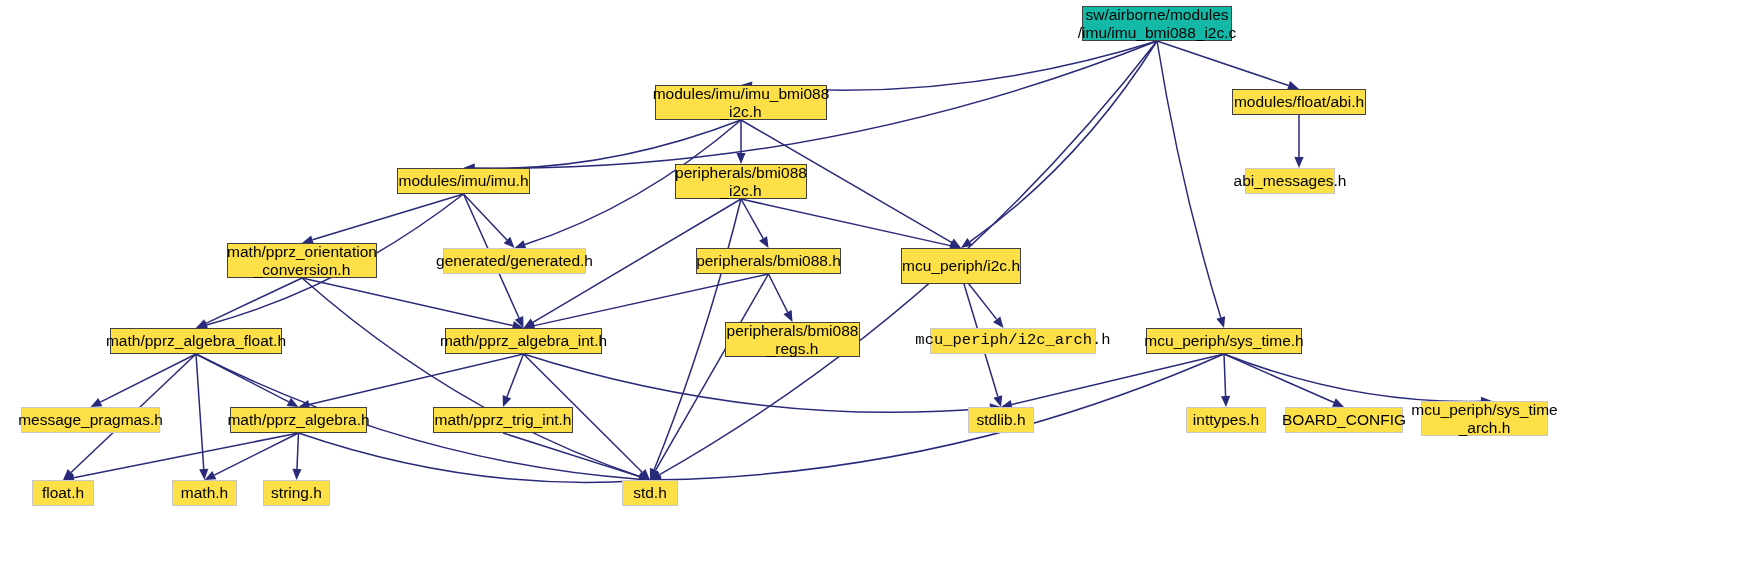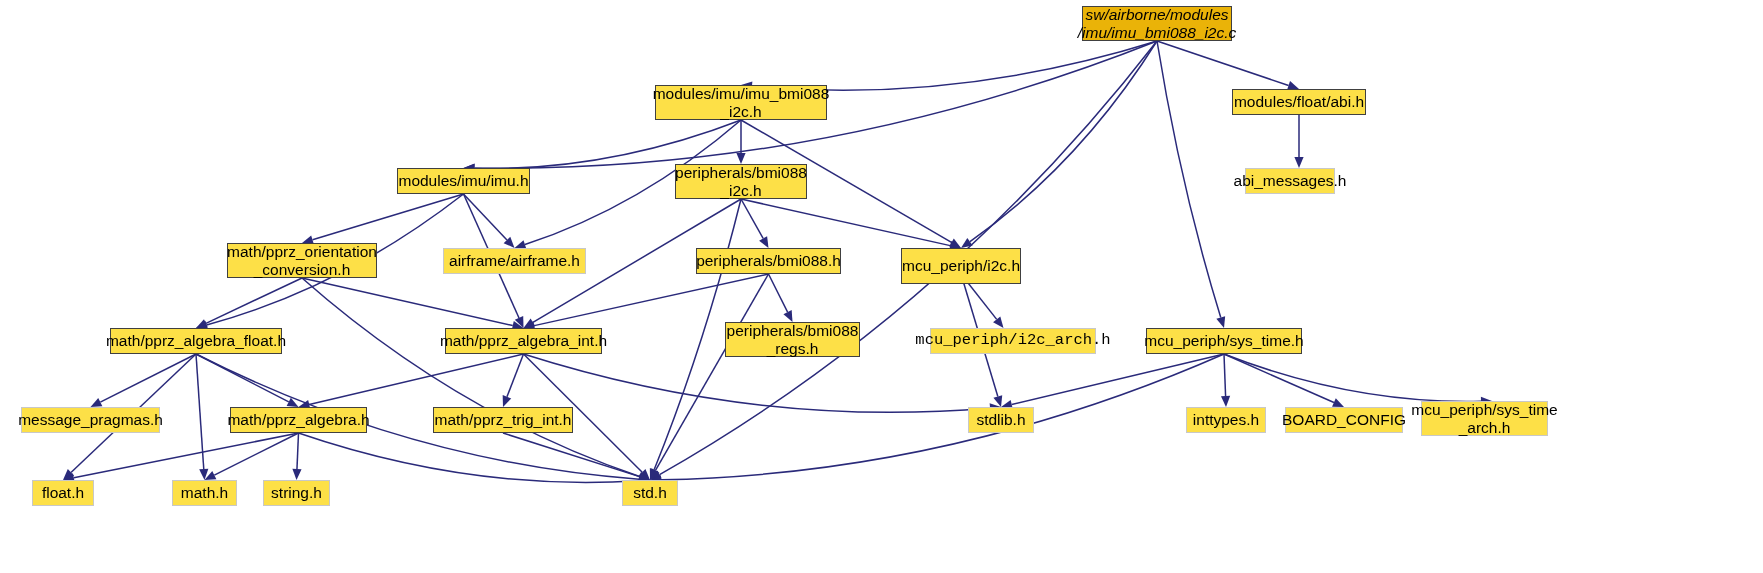--- a/index.html
+++ b/index.html
@@ -43,9 +43,8 @@
     border: 1.4px solid #404040;
   }
   .node-box.root {
-    background: #eab308;
+    background: #14b8a6;
     border: 1.4px solid #404040;
-    font-style: italic;
   }
   .edge-path {
     fill: none;

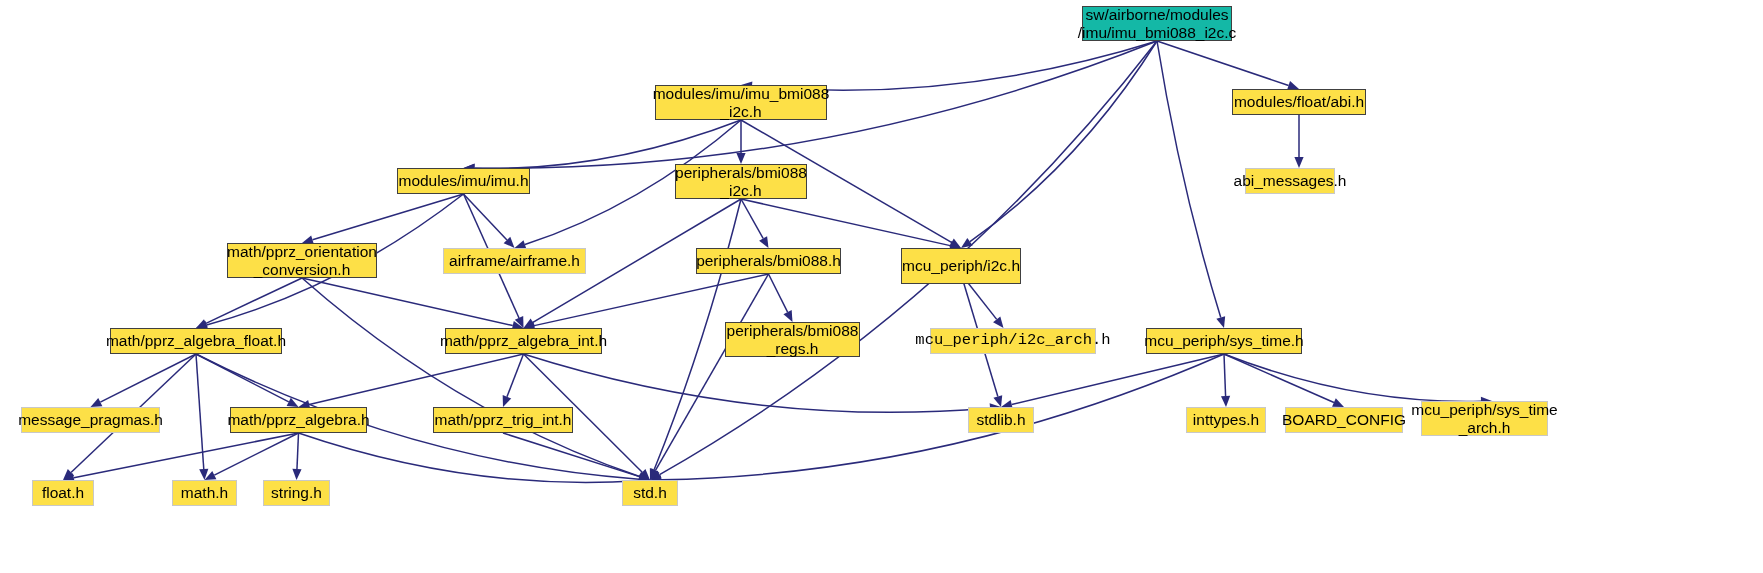--- a/index.html
+++ b/index.html
@@ -166,7 +166,7 @@
       <div class="node-box" style="left: 1245px; top: 168px; width: 90px; height: 26px;">abi_messages.h</div>
       <div class="node-box solid" style="left: 227px; top: 243px; width: 150px; height: 35px;">math/pprz_orientation
 _conversion.h</div>
-      <div class="node-box" style="left: 443px; top: 248px; width: 143px; height: 26px;">airframe/airframe.h</div>
+      <div class="node-box" style="left: 443px; top: 248px; width: 143px; height: 26px;">generated/generated.h</div>
       <div class="node-box solid" style="left: 696px; top: 248px; width: 145px; height: 26px;">peripherals/bmi088.h</div>
       <div class="node-box solid" style="left: 901px; top: 248px; width: 120px; height: 36px;">mcu_periph/i2c.h</div>
       <div class="node-box solid" style="left: 110px; top: 328px; width: 172px; height: 26px;">math/pprz_algebra_float.h</div>

